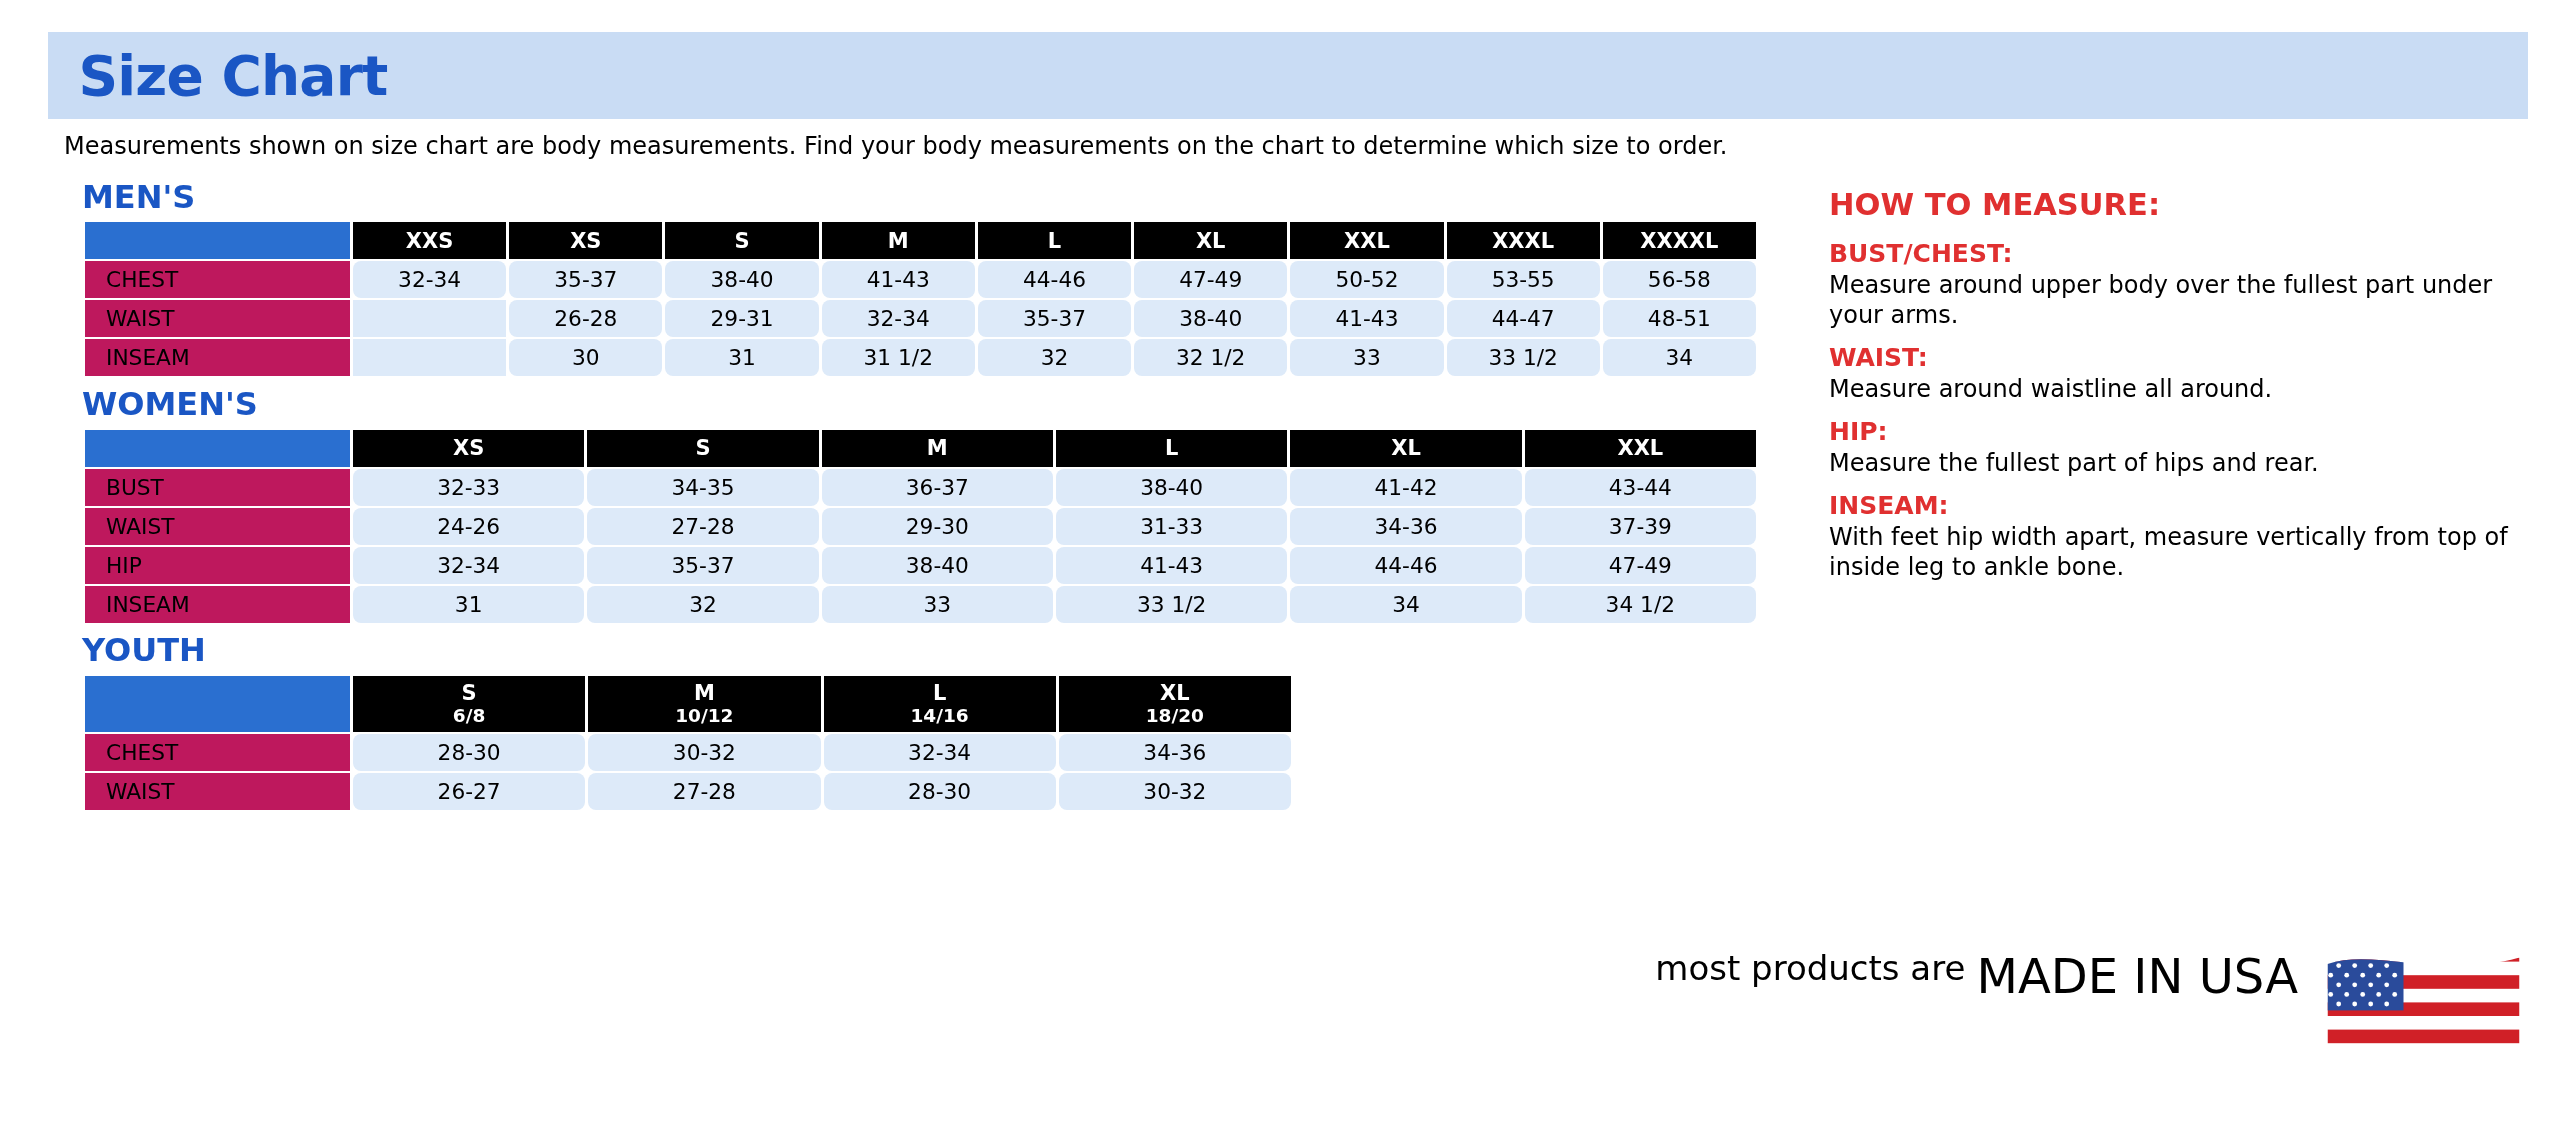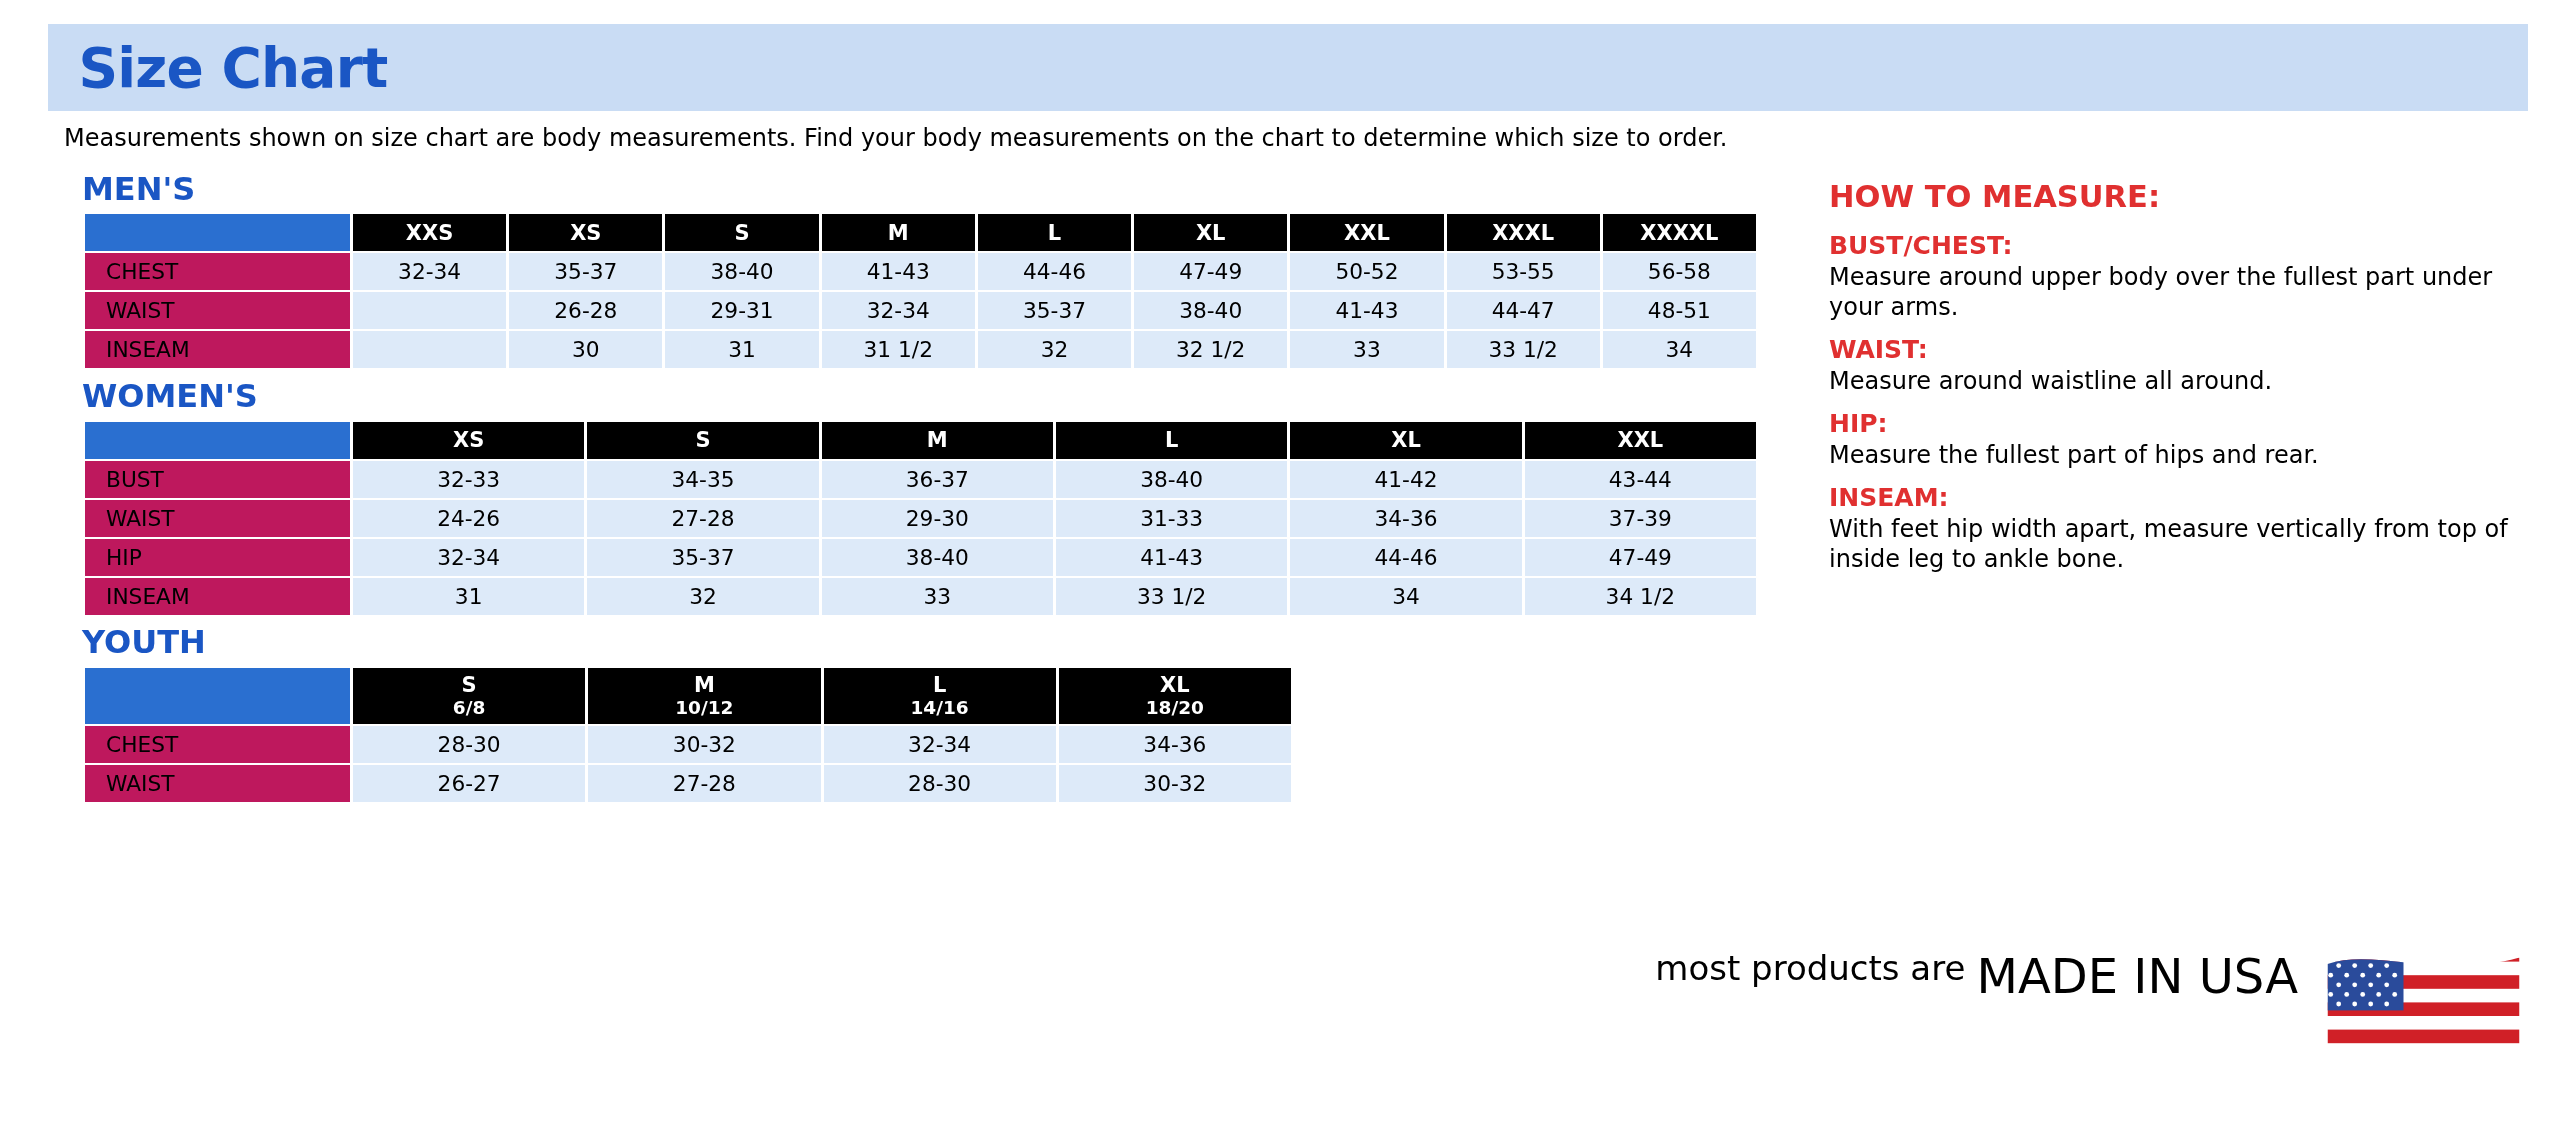--- a/index.html
+++ b/index.html
@@ -20,7 +20,7 @@
     position: relative;
     width: 2576px;
     height: 1132px;
-    padding: 24px 48px 0 48px;
+    padding: 32px 48px 0 48px;
   }
 
   

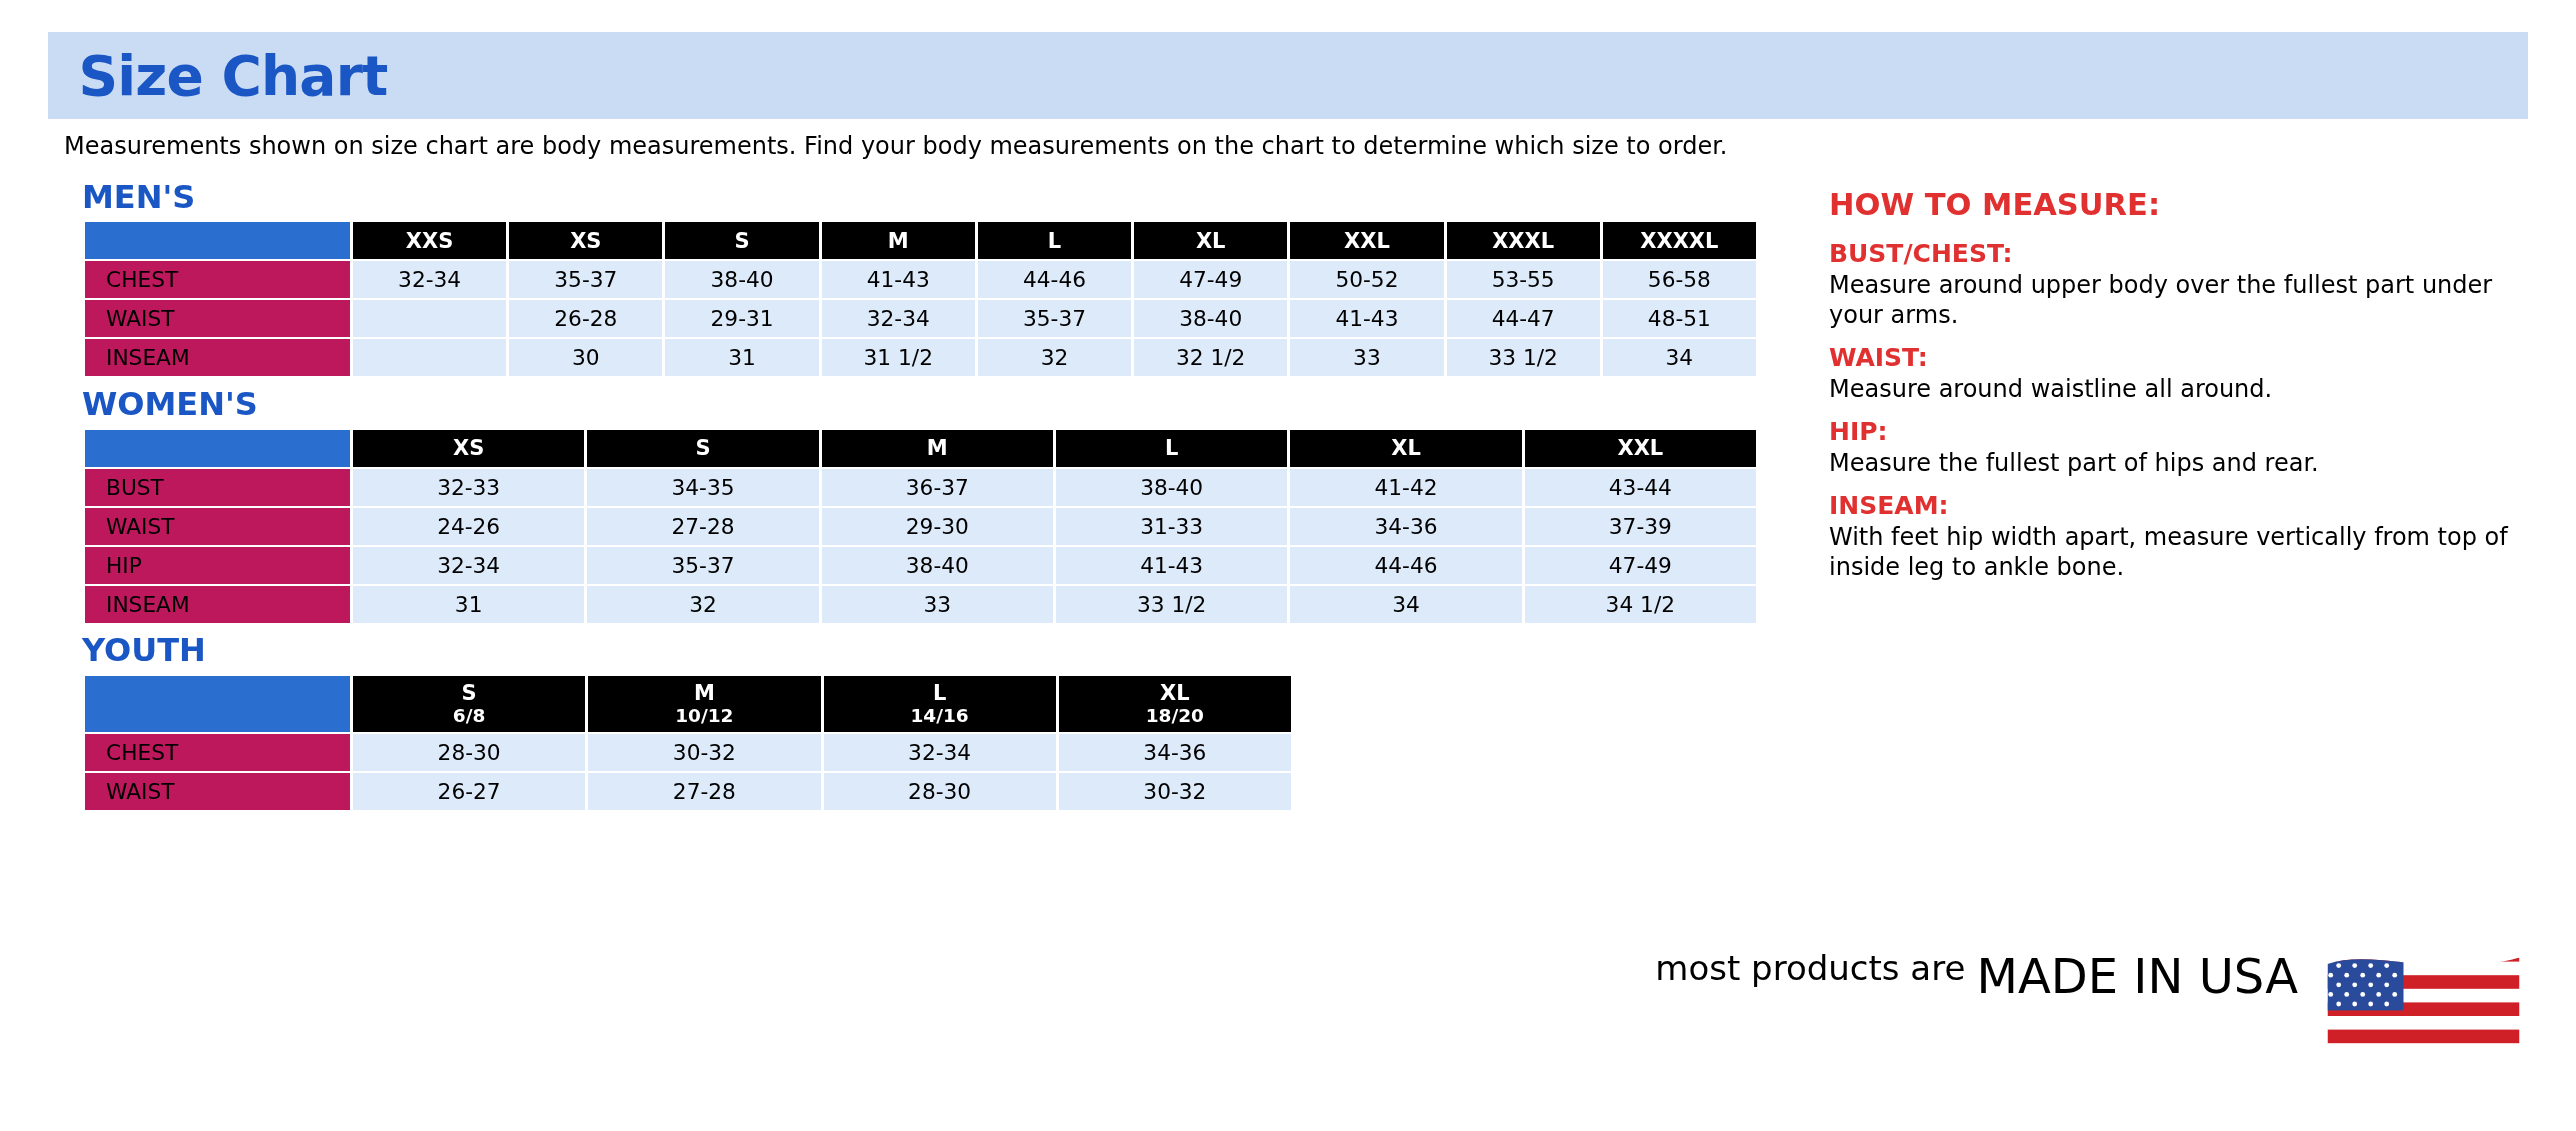--- a/index.html
+++ b/index.html
@@ -110,6 +110,7 @@
     color: #000;
     font-weight: normal;
     font-size: 21.7px;
+    border-radius: 8px;
   }
   td.empty { background: #ddeaf9; }
 

